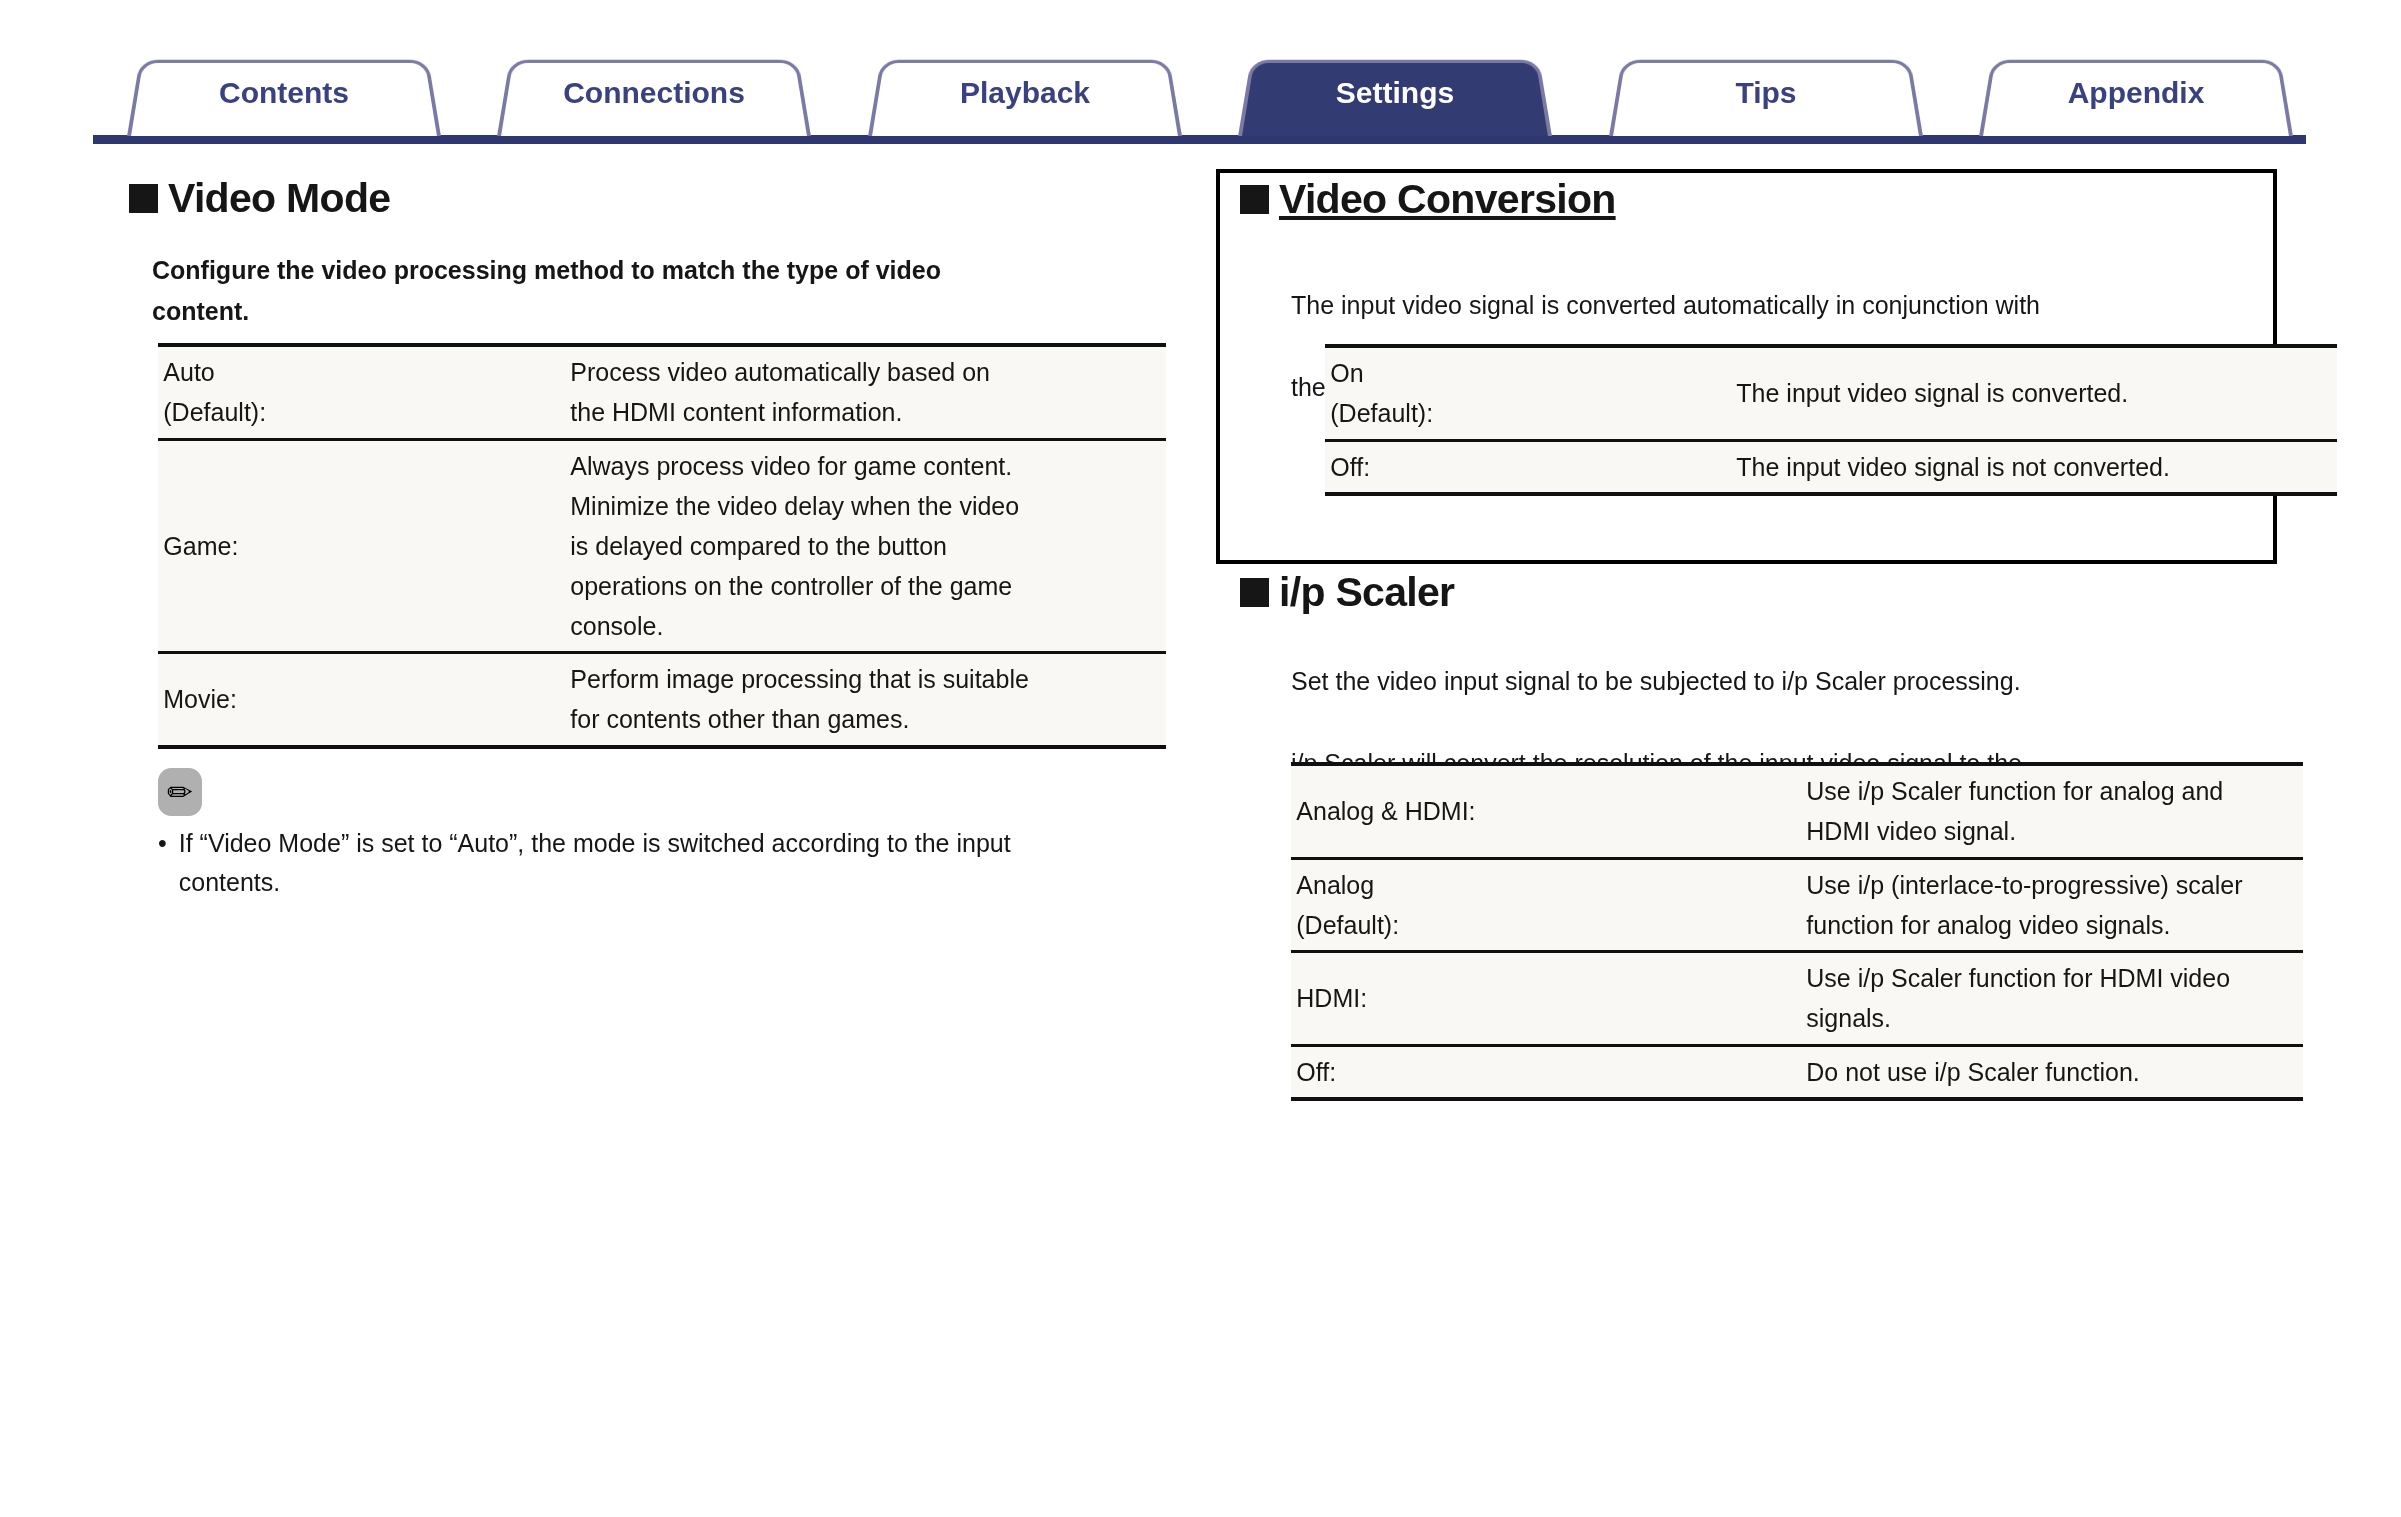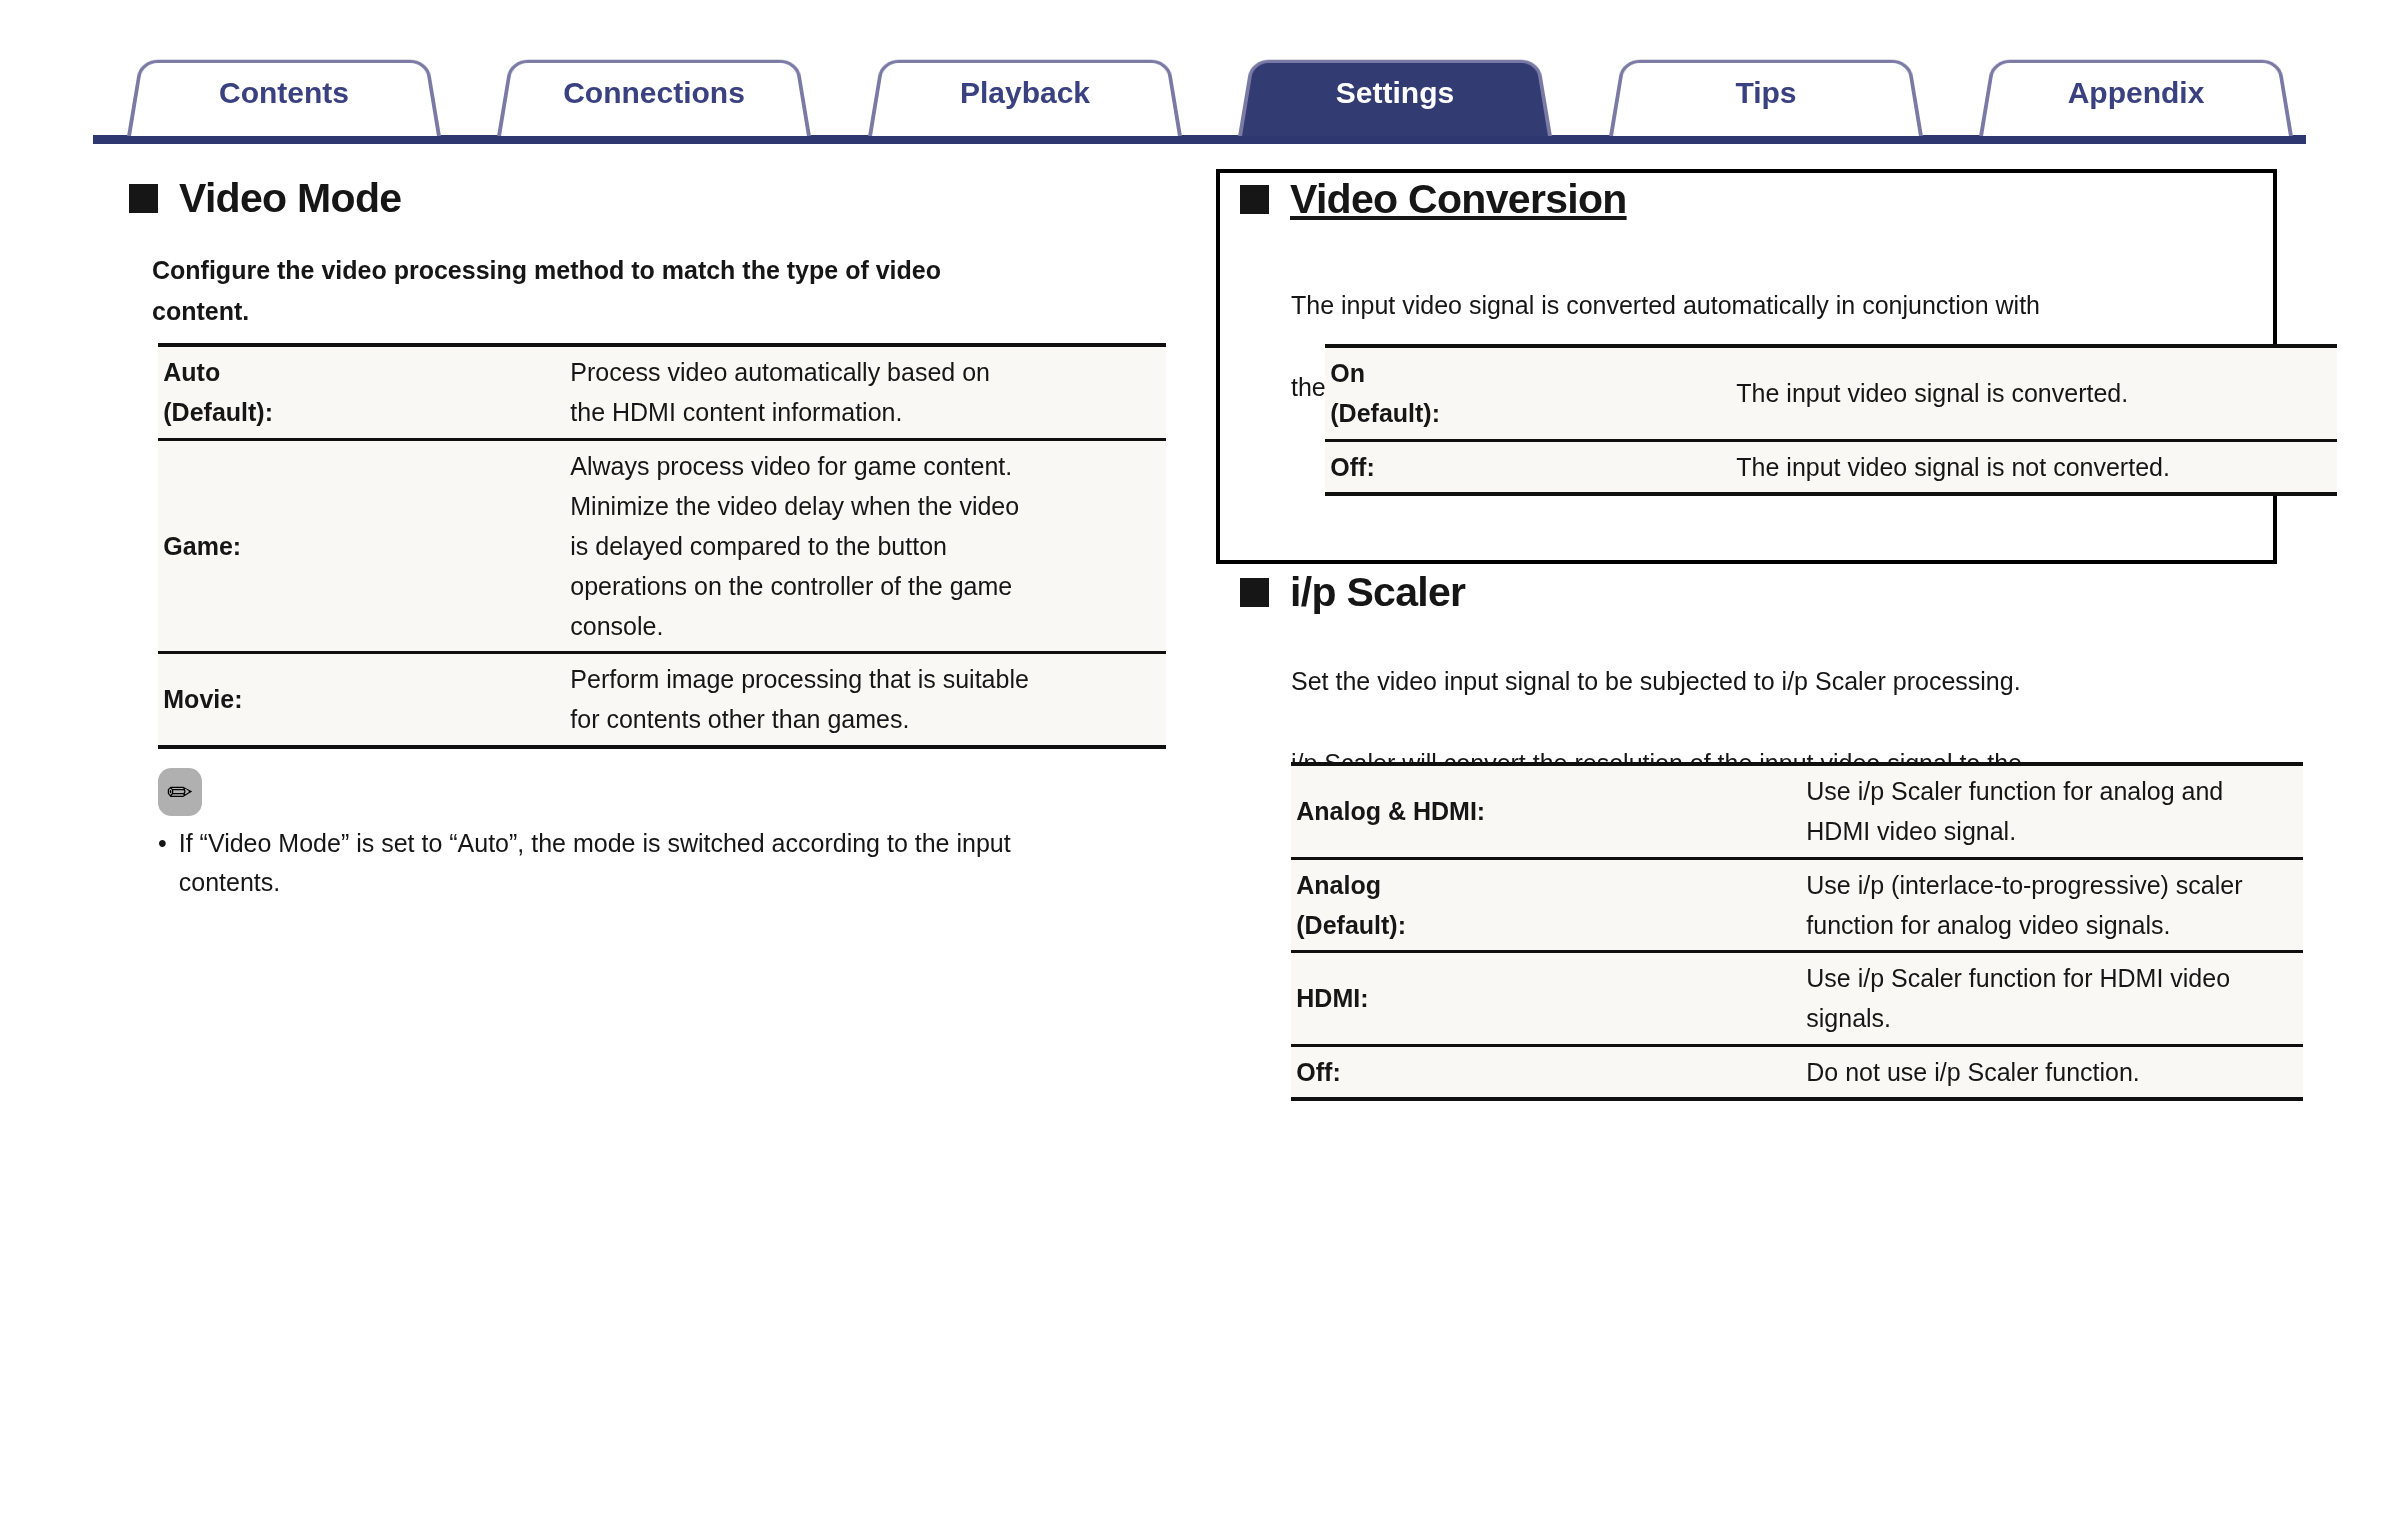--- a/index.html
+++ b/index.html
@@ -42,7 +42,7 @@
   .col-left  { position: absolute; left: 129px;  top: 175px; width: 1048px; }
   .col-right { position: absolute; left: 1216px; top: 169px; width: 1135px; }
 
-  .sec-head { position: absolute; display: flex; align-items: center; gap: 21px; }
+  .sec-head { position: absolute; display: flex; align-items: center; gap: 10px; }
   .sq { width: 29px; height: 29px; background: #161616; flex: 0 0 auto; }
   .sec-title { font-size: 41px; font-weight: bold; letter-spacing: -0.7px; white-space: nowrap; }
 

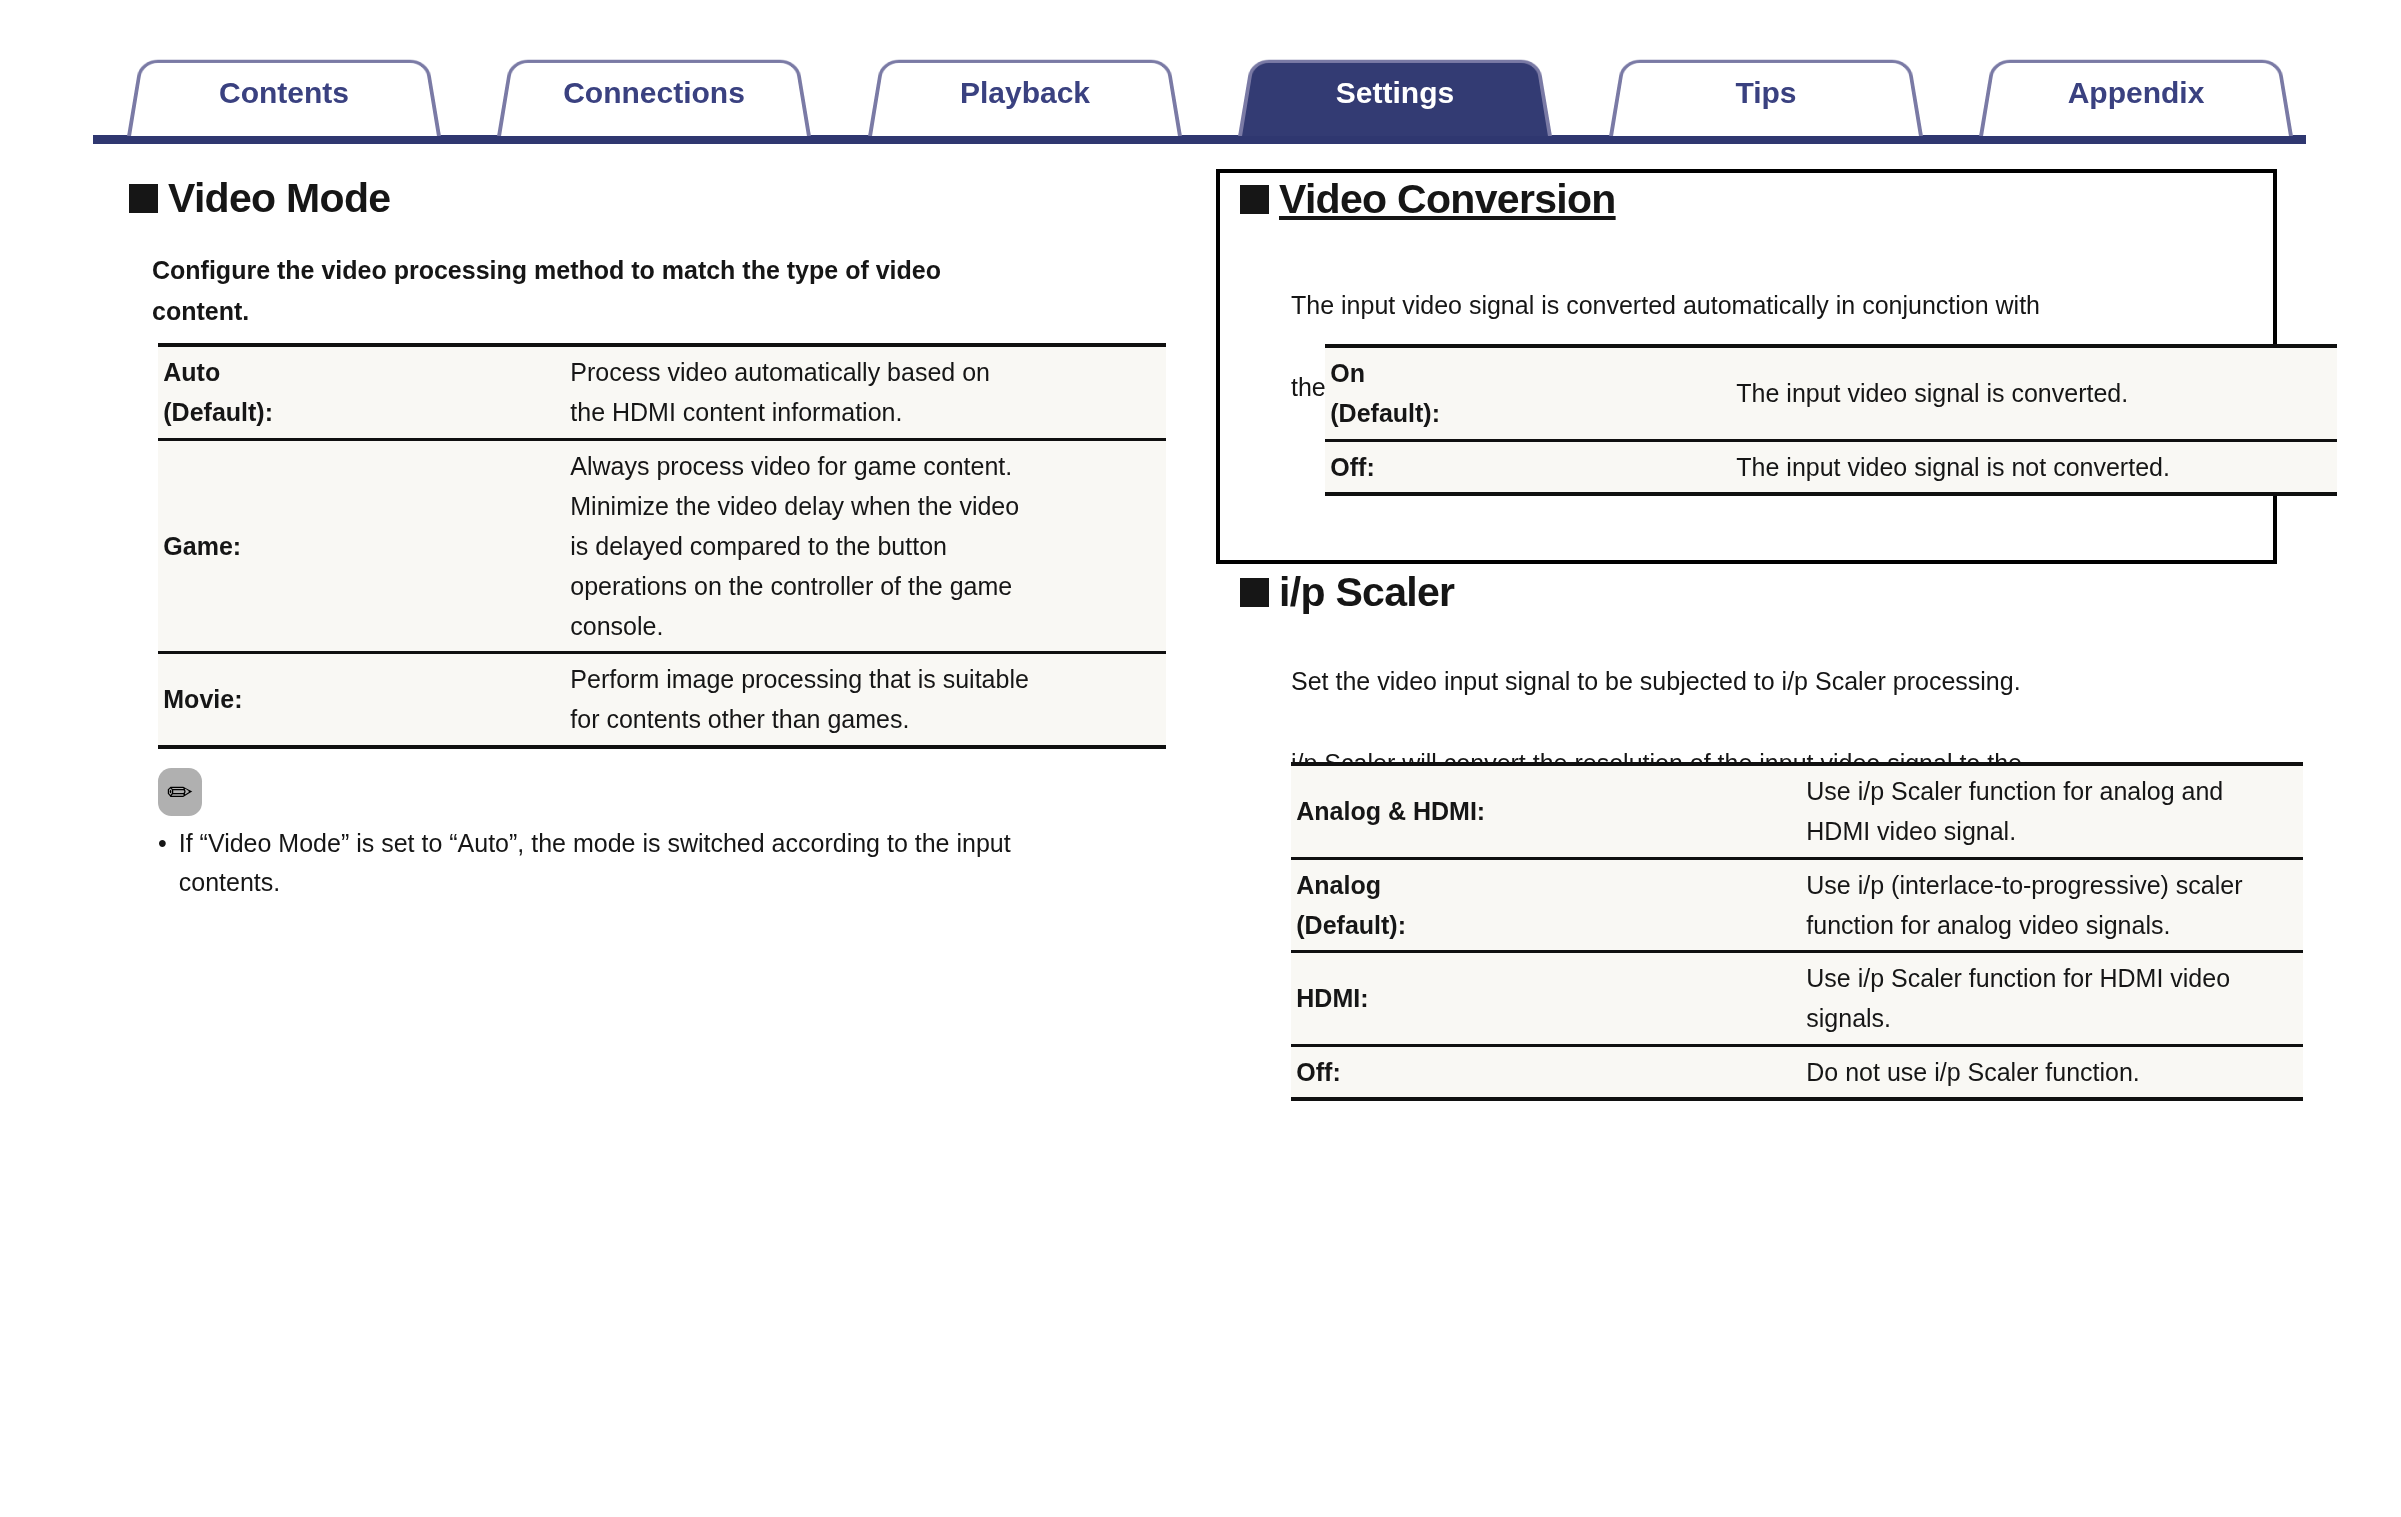--- a/index.html
+++ b/index.html
@@ -63,7 +63,7 @@
     white-space: pre-line;
     padding: 5.3px 9.3px;
   }
-  table.spec th { font-weight: bold; padding-left: 5.3px; }
+  table.spec th { font-weight: normal; padding-left: 5.3px; }
 
   .hl-box {
     position: absolute; left: 0; top: 0;

